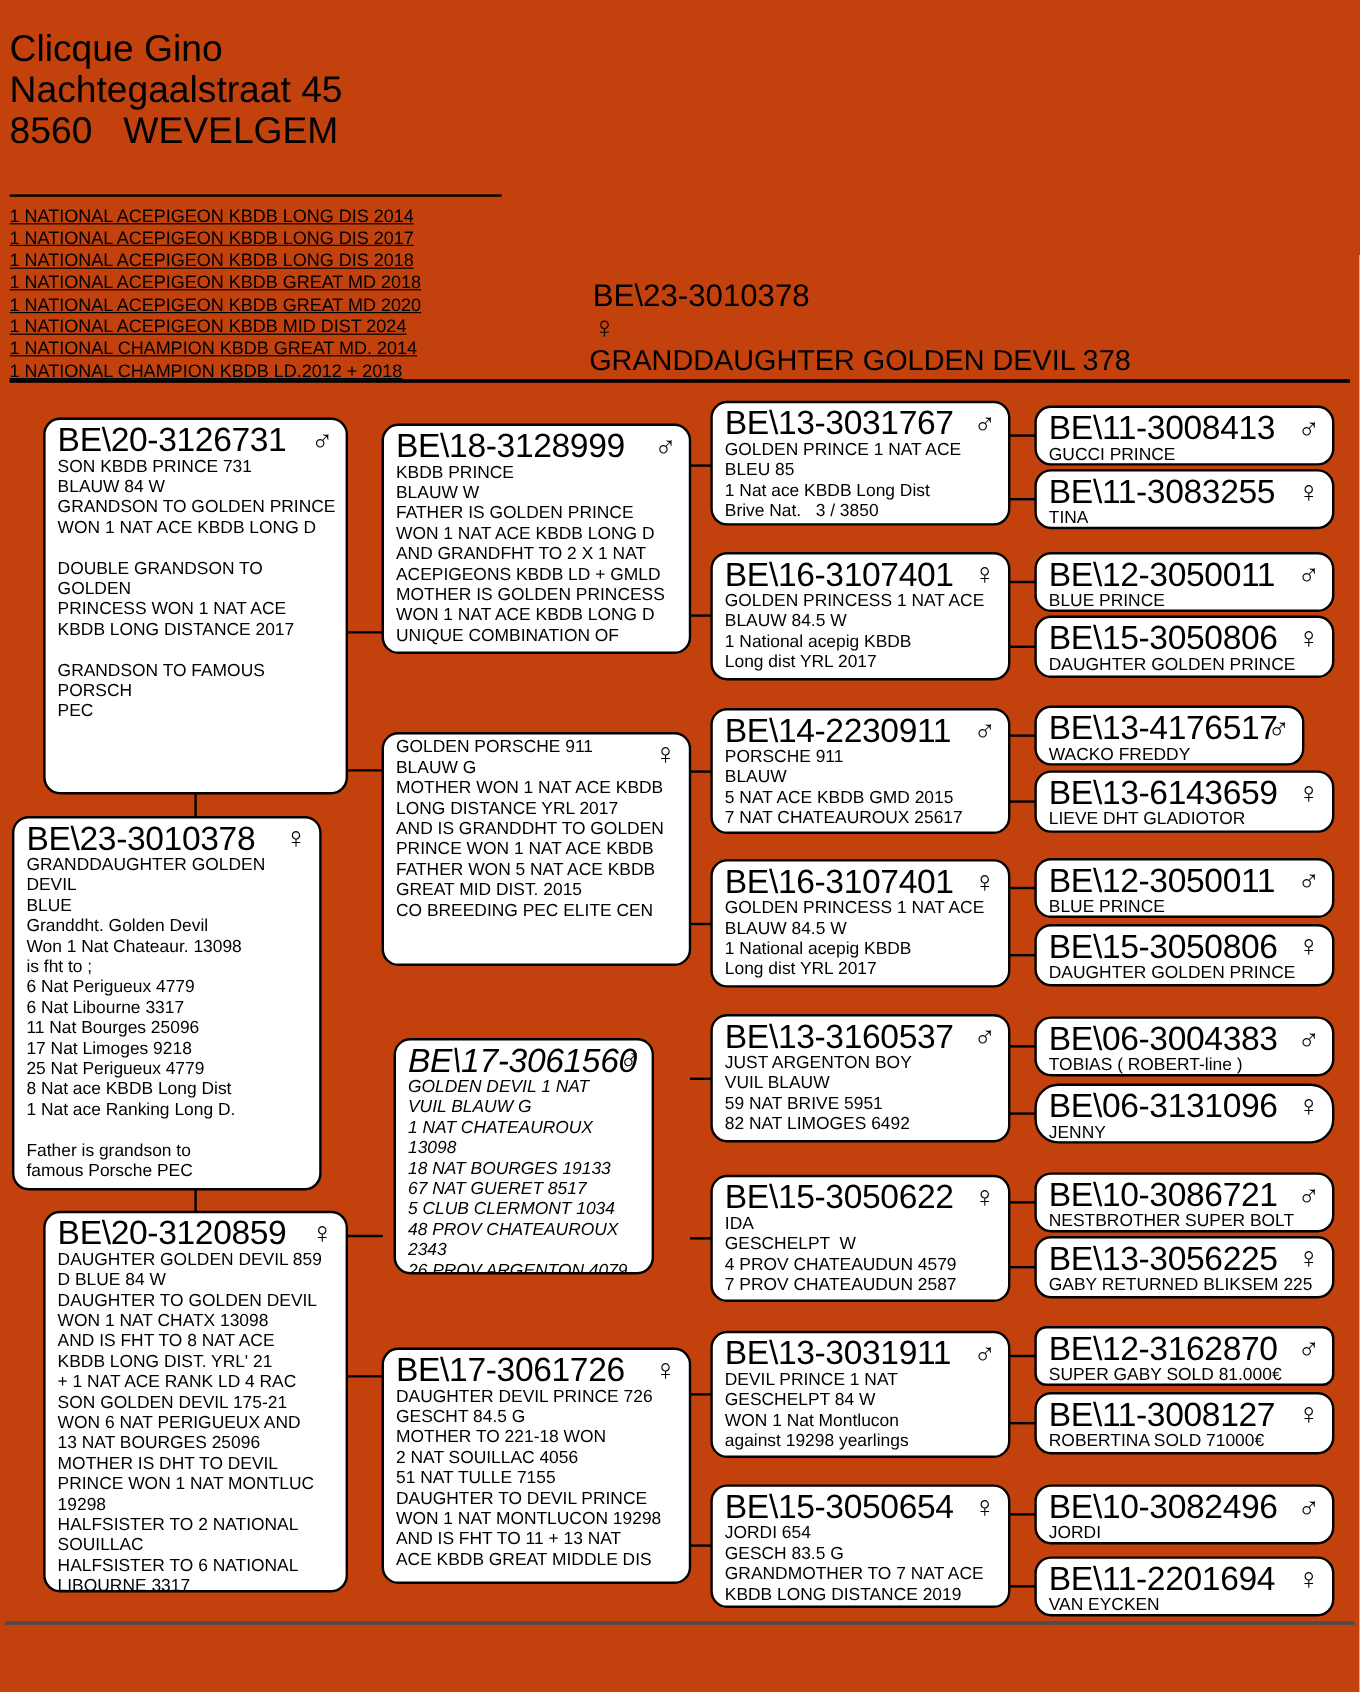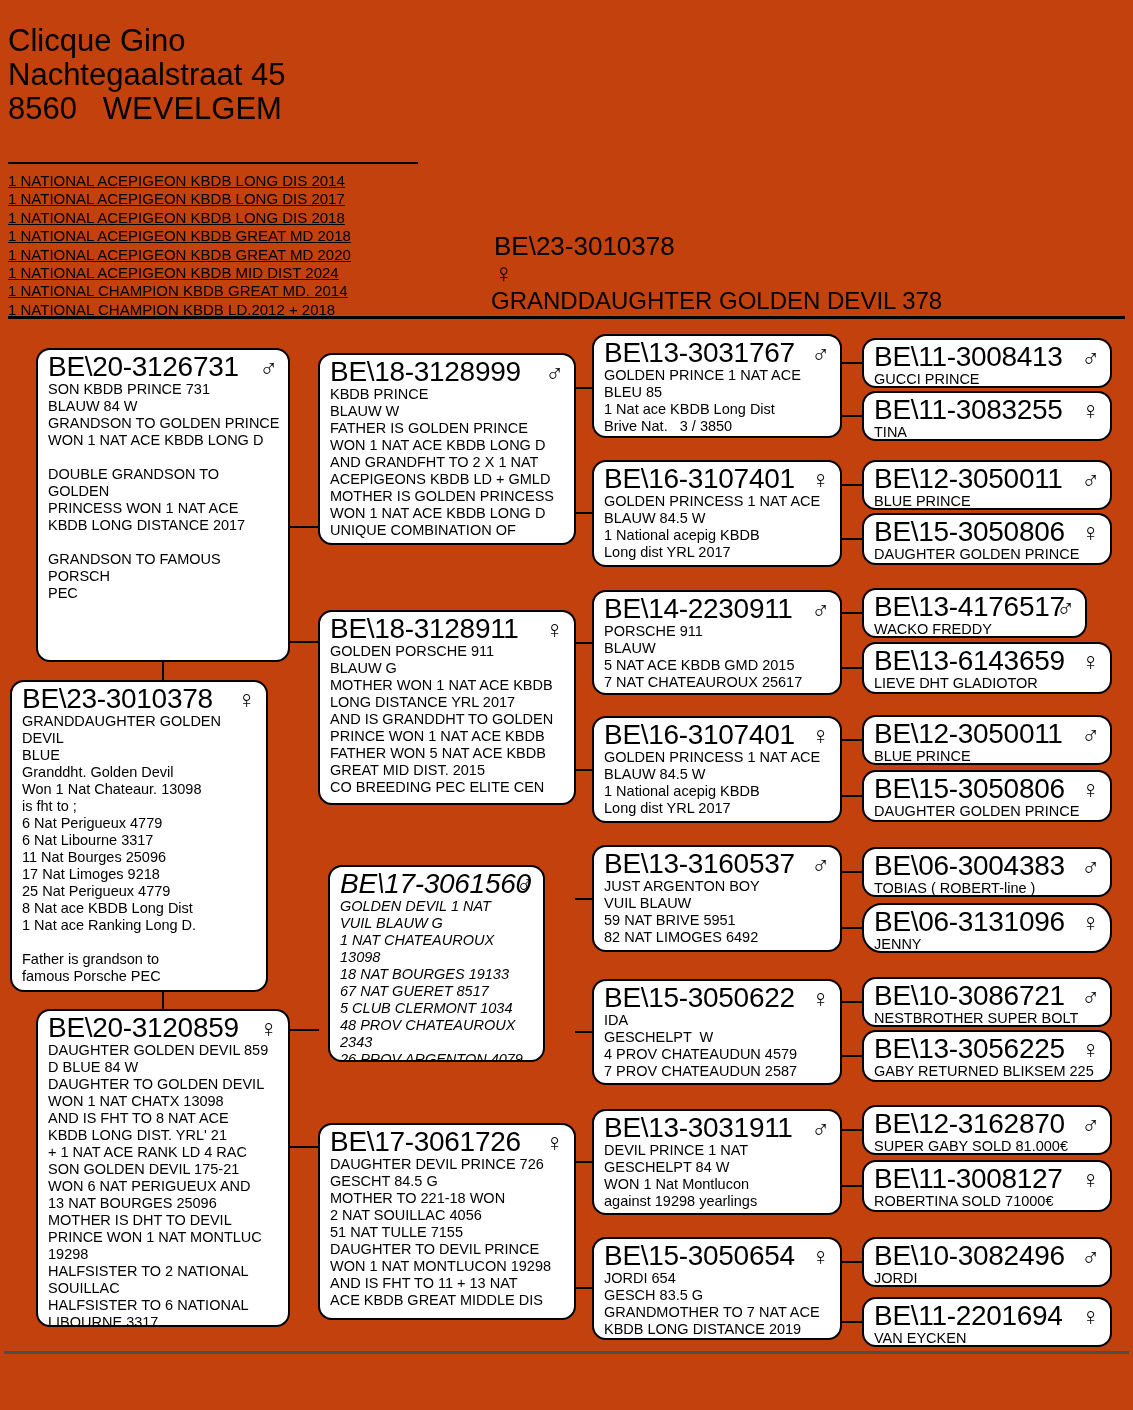--- a/index.html
+++ b/index.html
@@ -159,7 +159,6 @@
 UNIQUE COMBINATION OF</div>
   </div>
   <div class="box" style="left:318px; top:610px; width:258px; height:195px;">
-    <span class="ring">BE\18-3128911</span>
     <span class="sex">♀</span>
     <div class="body">GOLDEN PORSCHE 911
 BLAUW G

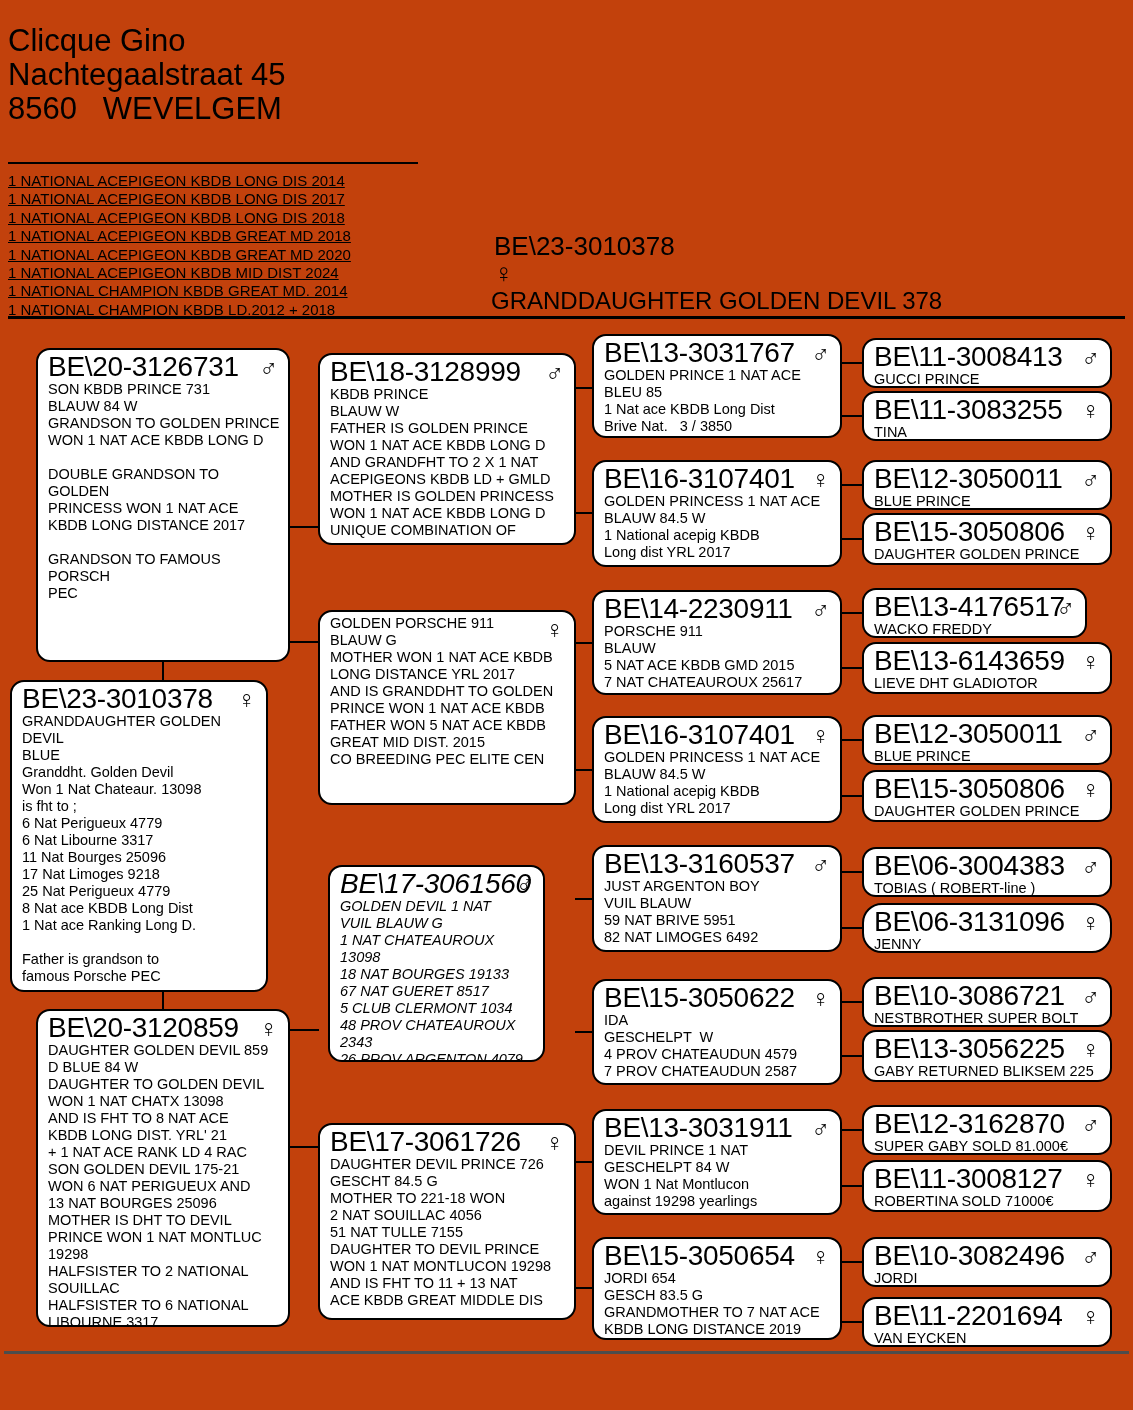--- a/index.html
+++ b/index.html
@@ -322,7 +322,7 @@
     <span class="sex">♀</span>
     <div class="body">GABY RETURNED BLIKSEM 225</div>
   </div>
-  <div class="box" style="left:862px; top:1105px; width:250px; height:50px;">
+  <div class="box" style="left:862px; top:1105px; width:250px; height:50px;border-radius:10px;">
     <span class="ring">BE\12-3162870</span>
     <span class="sex">♂</span>
     <div class="body">SUPER GABY SOLD 81.000€</div>

